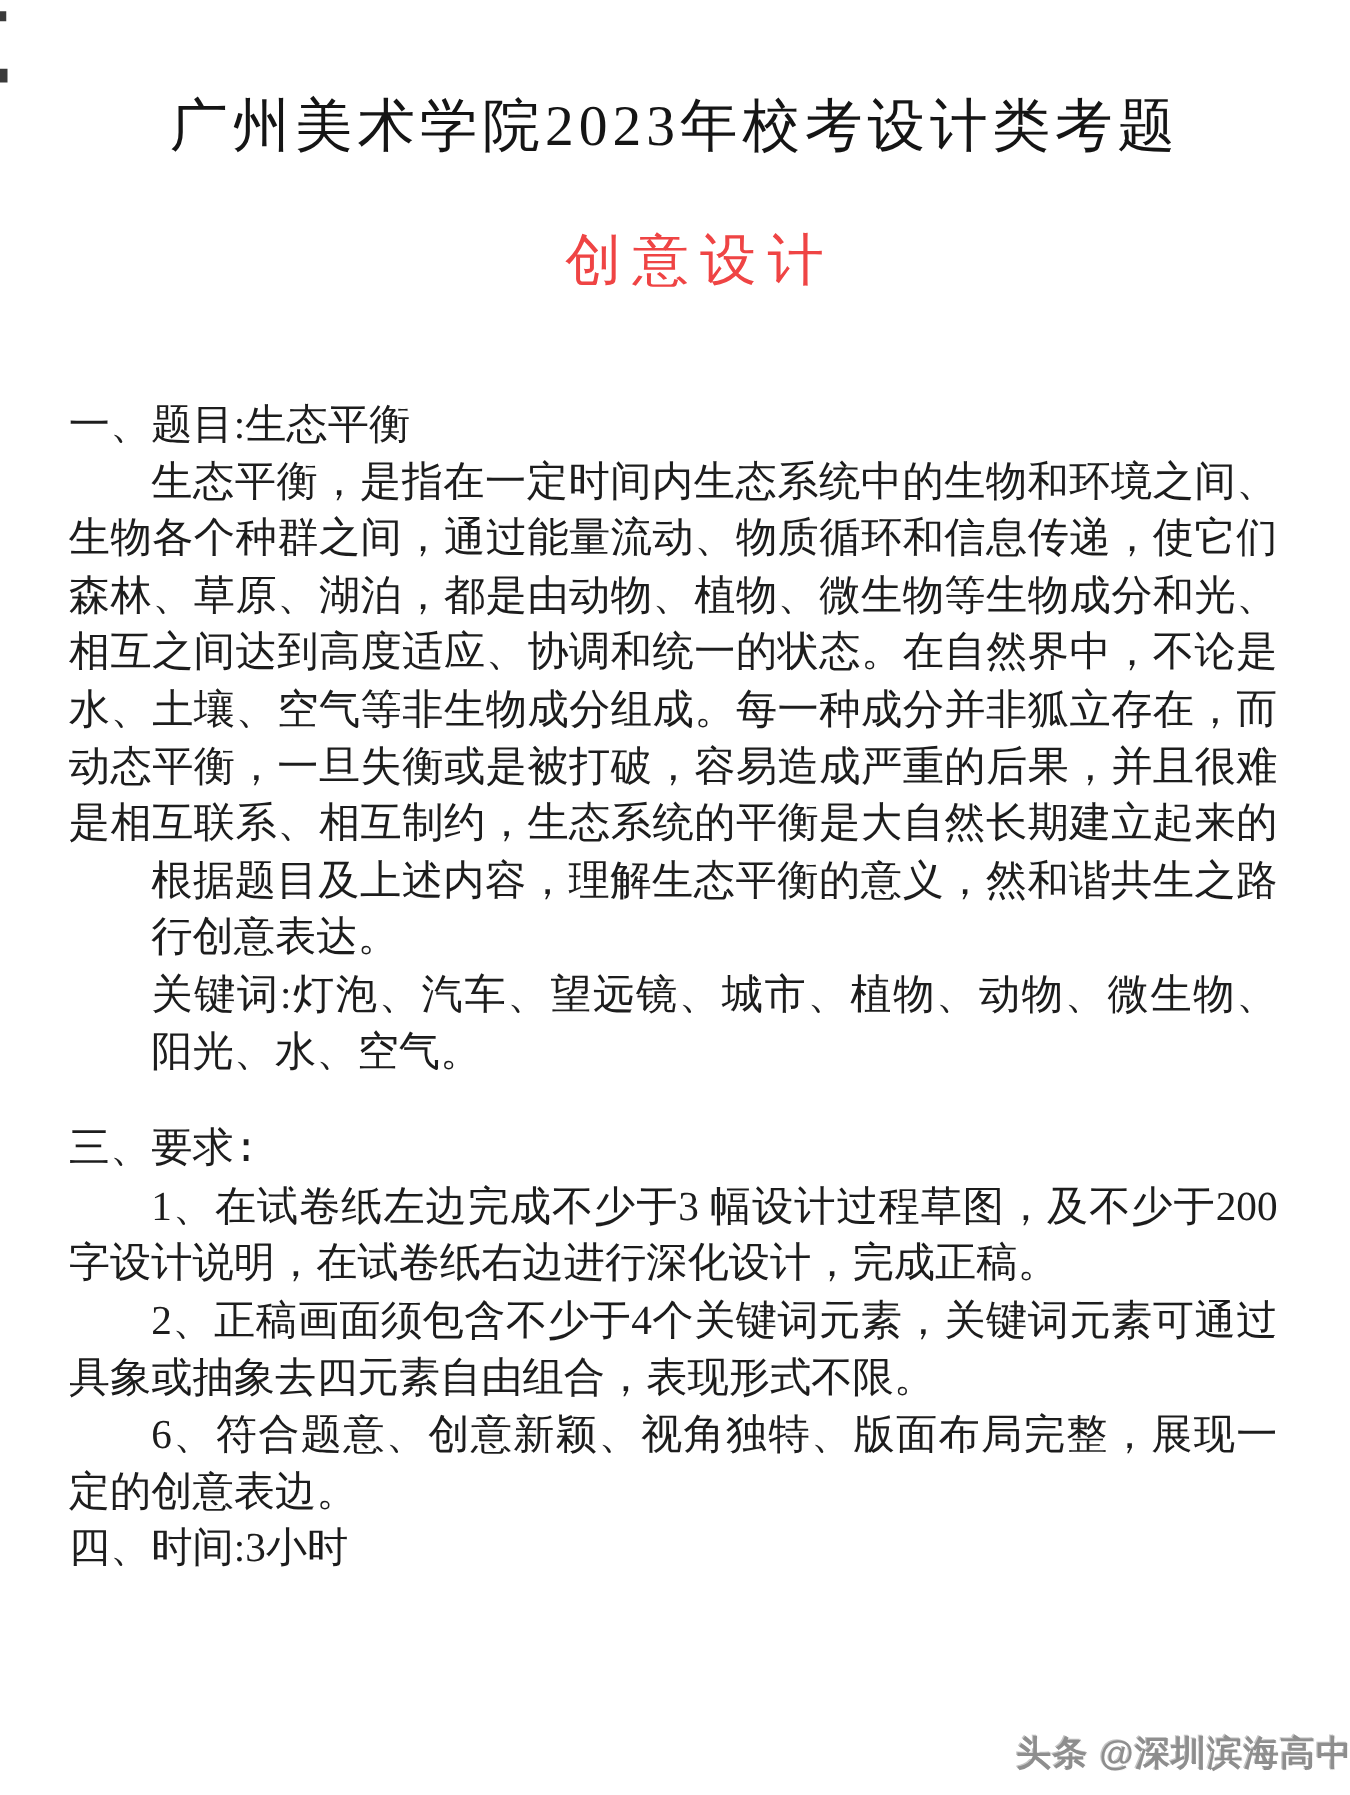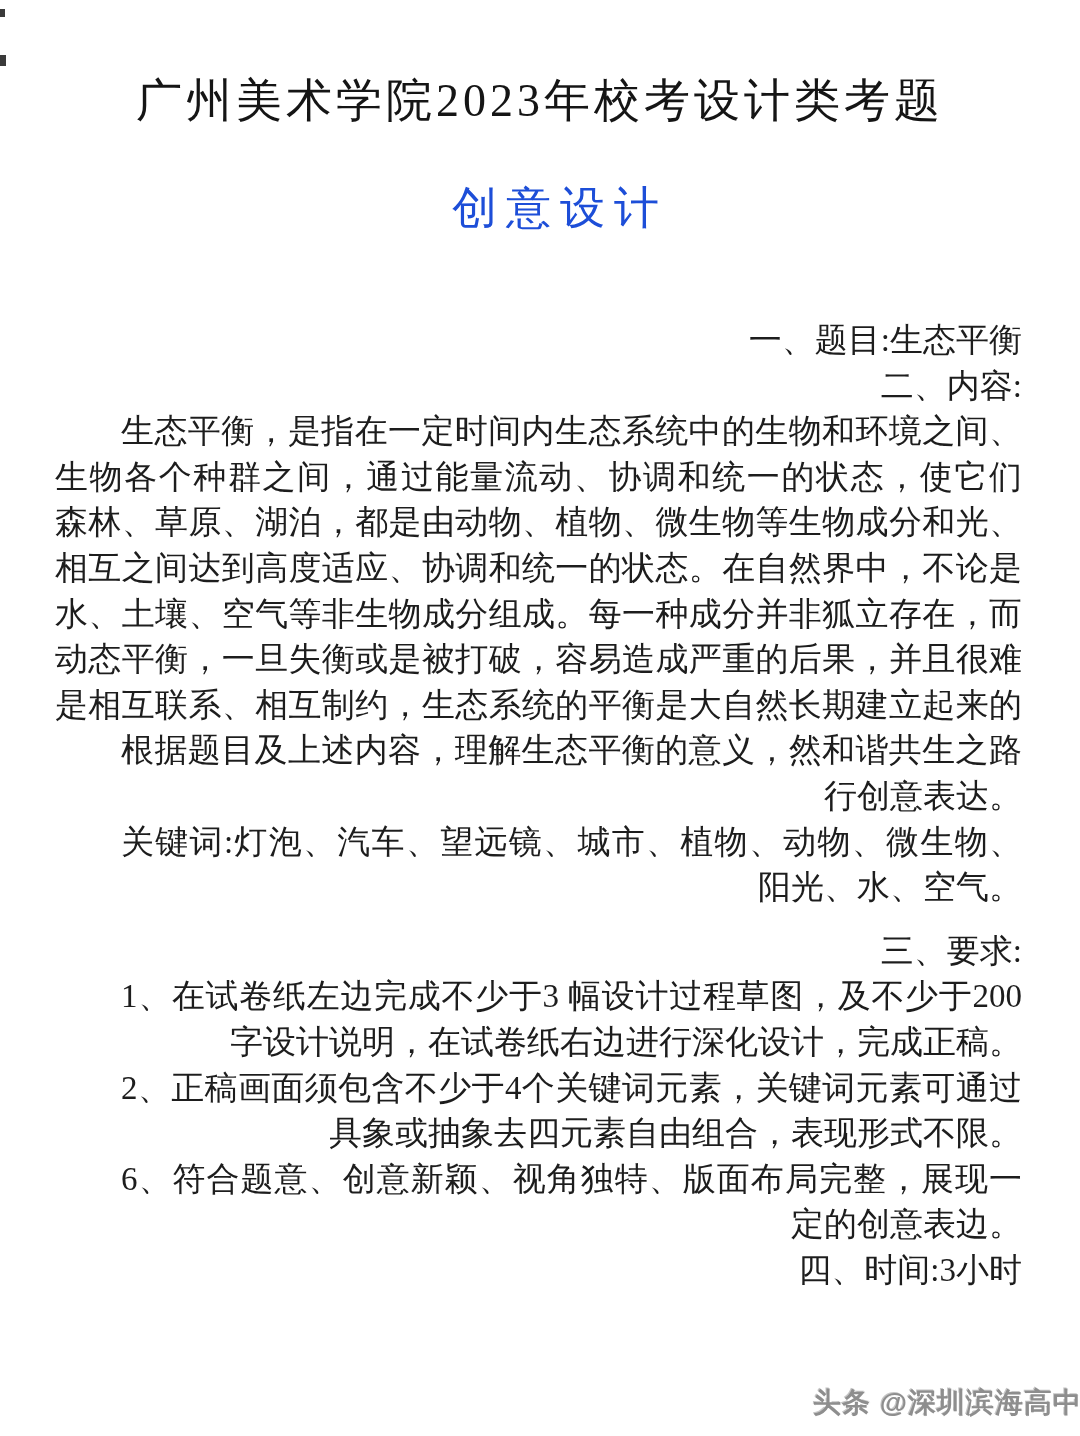--- a/index.html
+++ b/index.html
@@ -26,7 +26,7 @@
     font-size: 45px;
     line-height: 48px;
     letter-spacing: 9px;
-    color: #1d4ed8;
+    color: #ef4444;
     margin-left: 40px;
   }
   .doc-body {

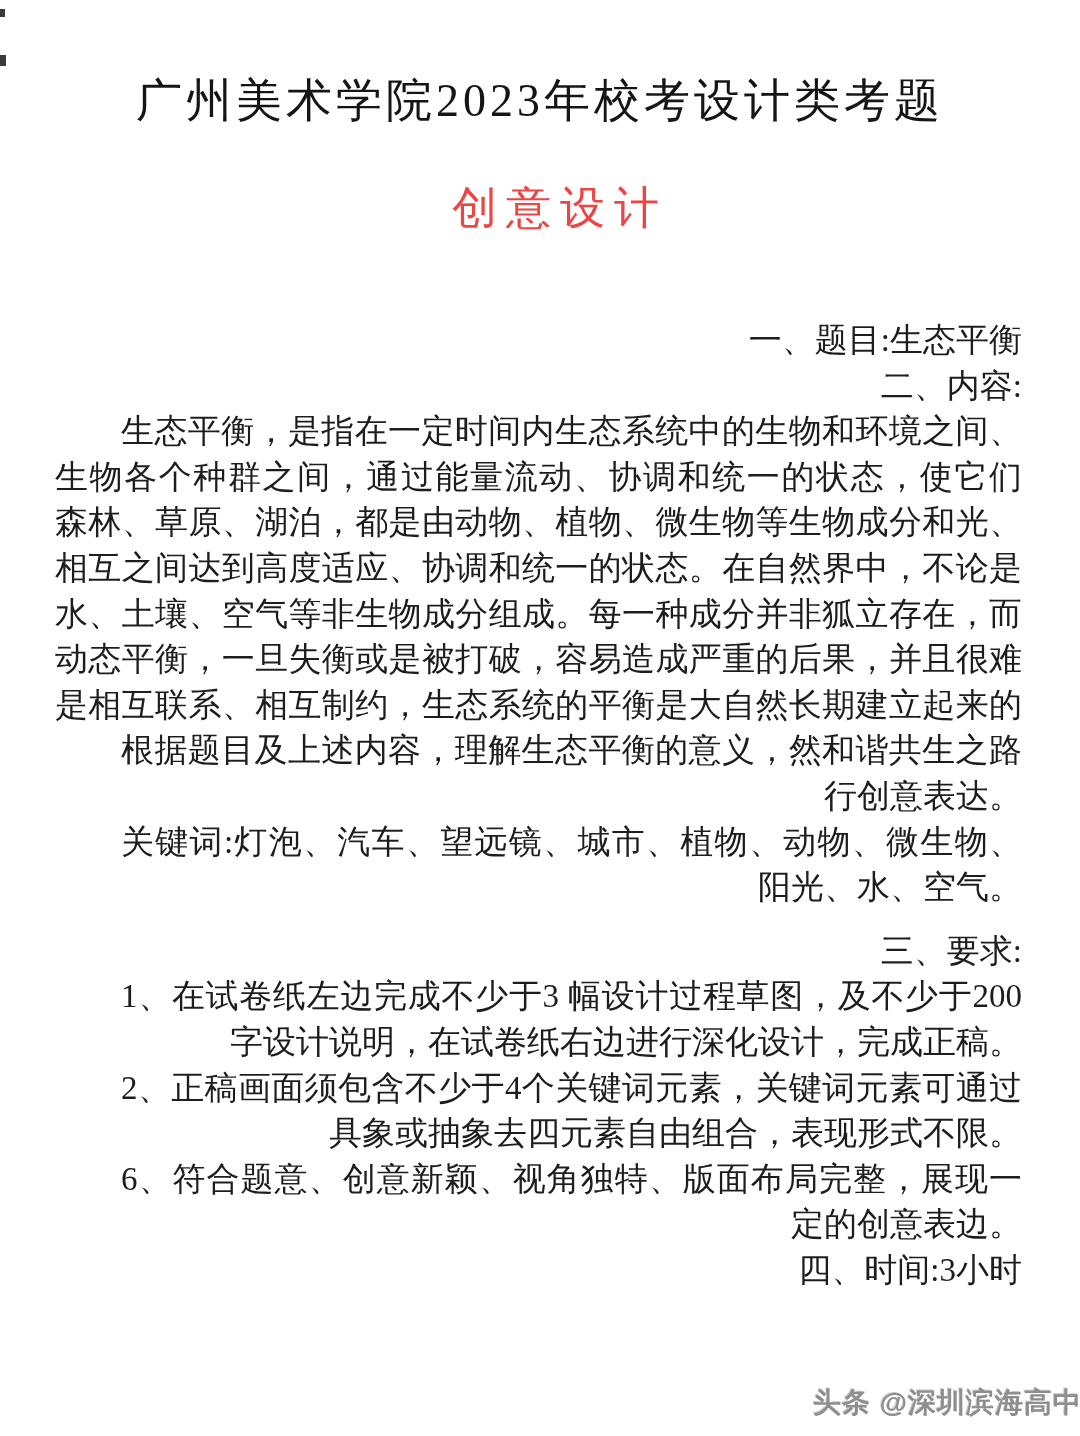--- a/index.html
+++ b/index.html
@@ -37,7 +37,6 @@
     font-size: 33px;
     line-height: 45.6px;
     color: #1d1d1d;
-    text-align: right;
   }
   .line.full {
     text-align: justify;

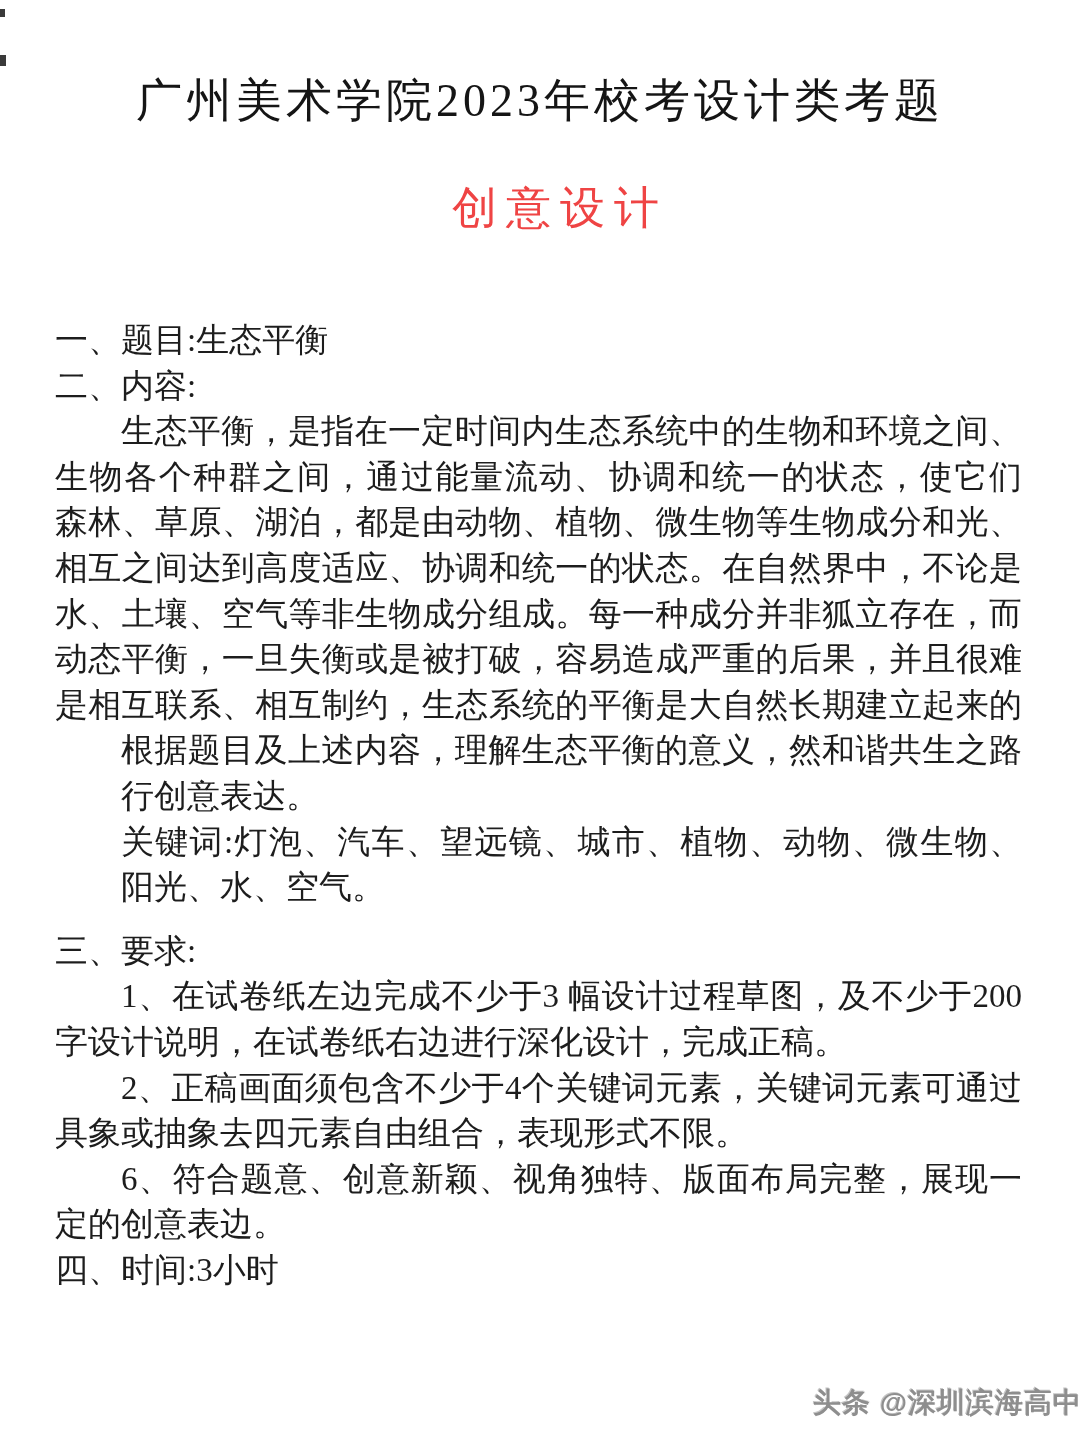--- a/index.html
+++ b/index.html
@@ -77,7 +77,6 @@
 
   <div class="doc-body" id="doc-body">
       <div class="line">一、题目:生态平衡</div>
-      <div class="line">二、内容:</div>
       <div class="line indent full">生态平衡，是指在一定时间内生态系统中的生物和环境之间、</div>
       <div class="line full">生物各个种群之间，通过能量流动、协调和统一的状态，使它们</div>
       <div class="line full">森林、草原、湖泊，都是由动物、植物、微生物等生物成分和光、</div>

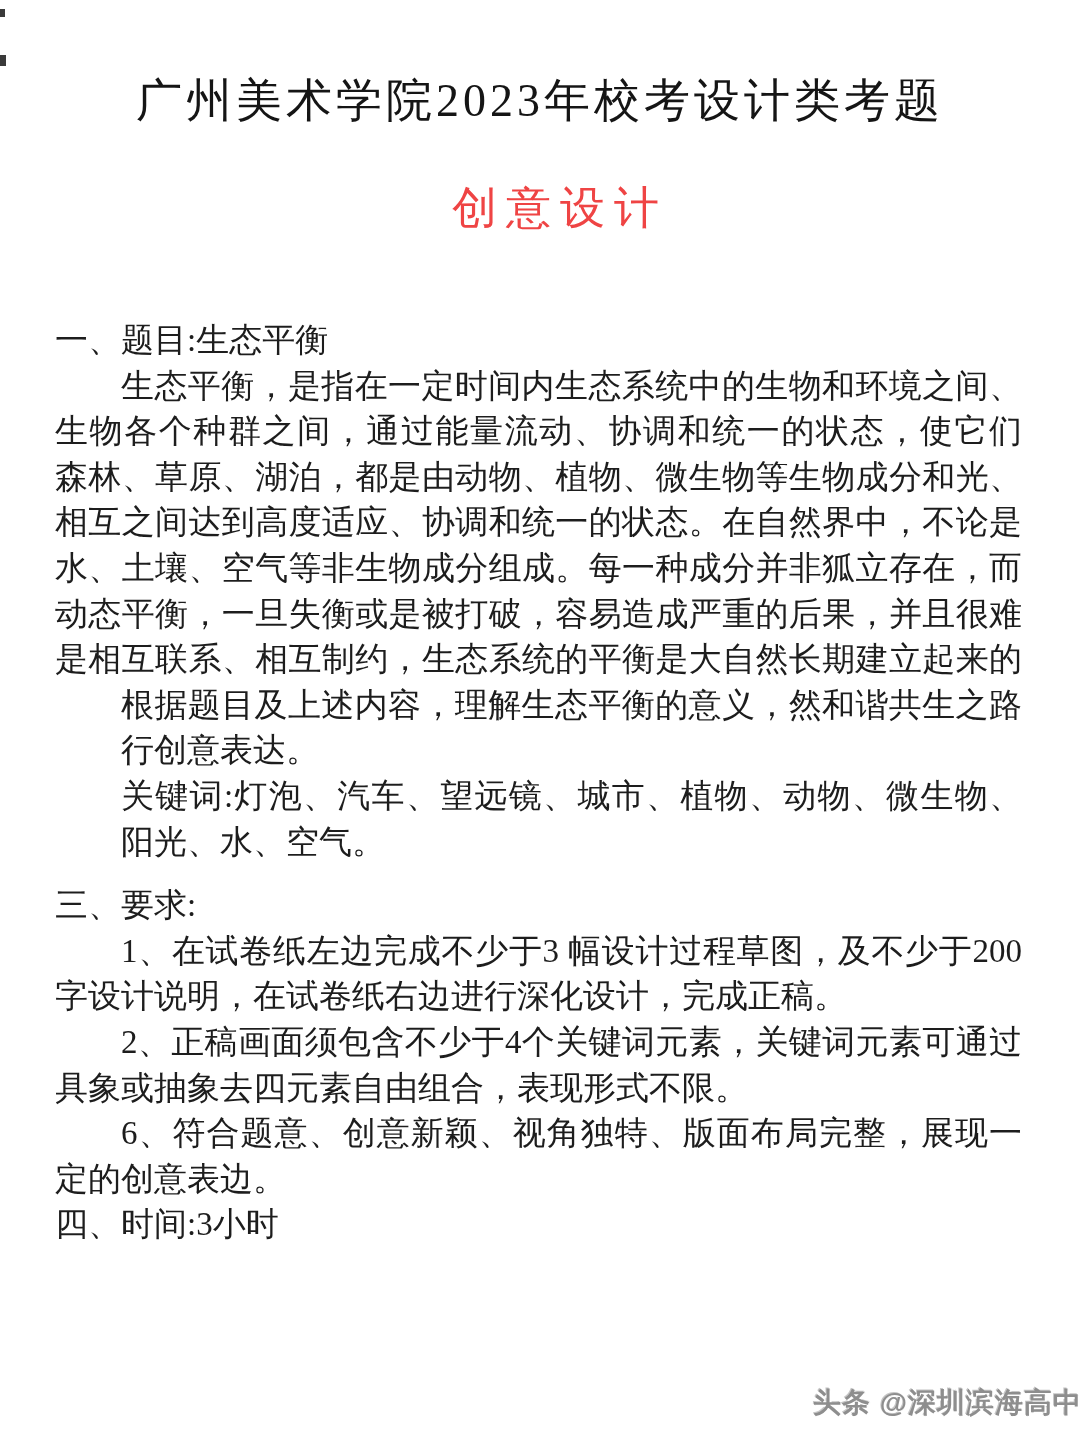--- a/index.html
+++ b/index.html
@@ -78,7 +78,7 @@
   <div class="doc-body" id="doc-body">
       <div class="line">一、题目:生态平衡</div>
       <div class="line indent full">生态平衡，是指在一定时间内生态系统中的生物和环境之间、</div>
-      <div class="line full">生物各个种群之间，通过能量流动、协调和统一的状态，使它们</div>
+      <div class="line full">生物各个种群之间，通过能量流动、物质循环和信息传递，使它们</div>
       <div class="line full">森林、草原、湖泊，都是由动物、植物、微生物等生物成分和光、</div>
       <div class="line full">相互之间达到高度适应、协调和统一的状态。在自然界中，不论是</div>
       <div class="line full">水、土壤、空气等非生物成分组成。每一种成分并非狐立存在，而</div>

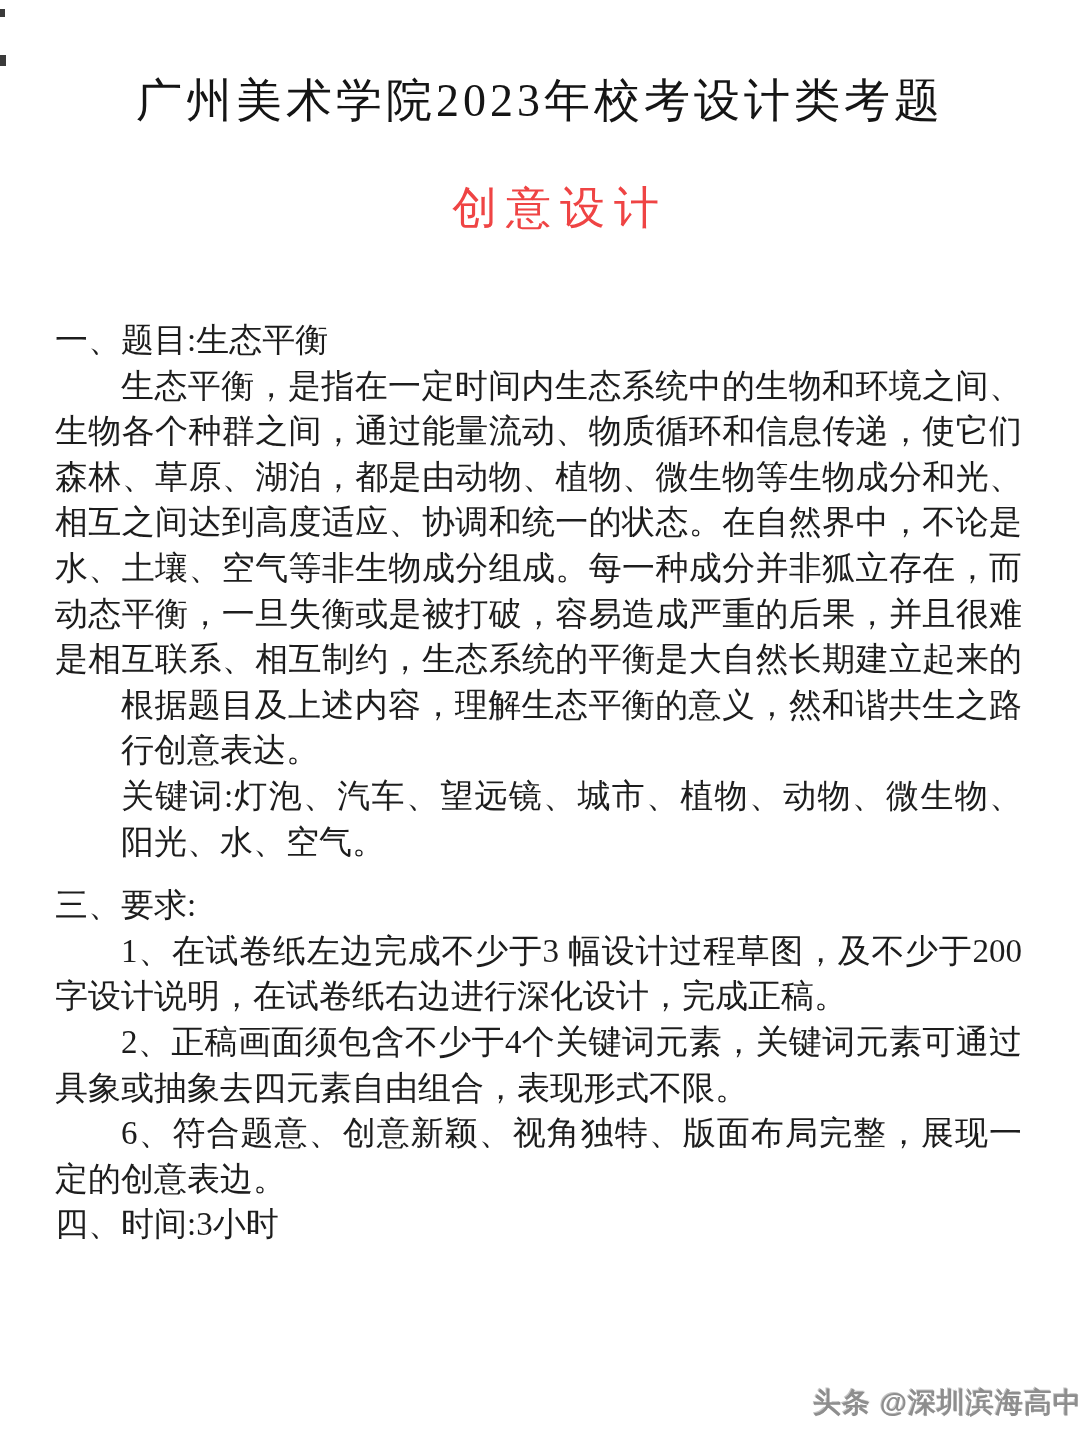--- a/index.html
+++ b/index.html
@@ -43,7 +43,7 @@
     text-align-last: justify;
   }
   .line.indent { padding-left: 66px; }
-  .line.gap { margin-top: 18px; }
+  .line.gap { margin-top: 33px; font-family: Liberation Mono, monospace; }
   .watermark {
     position: absolute;
     top: 1384px;

